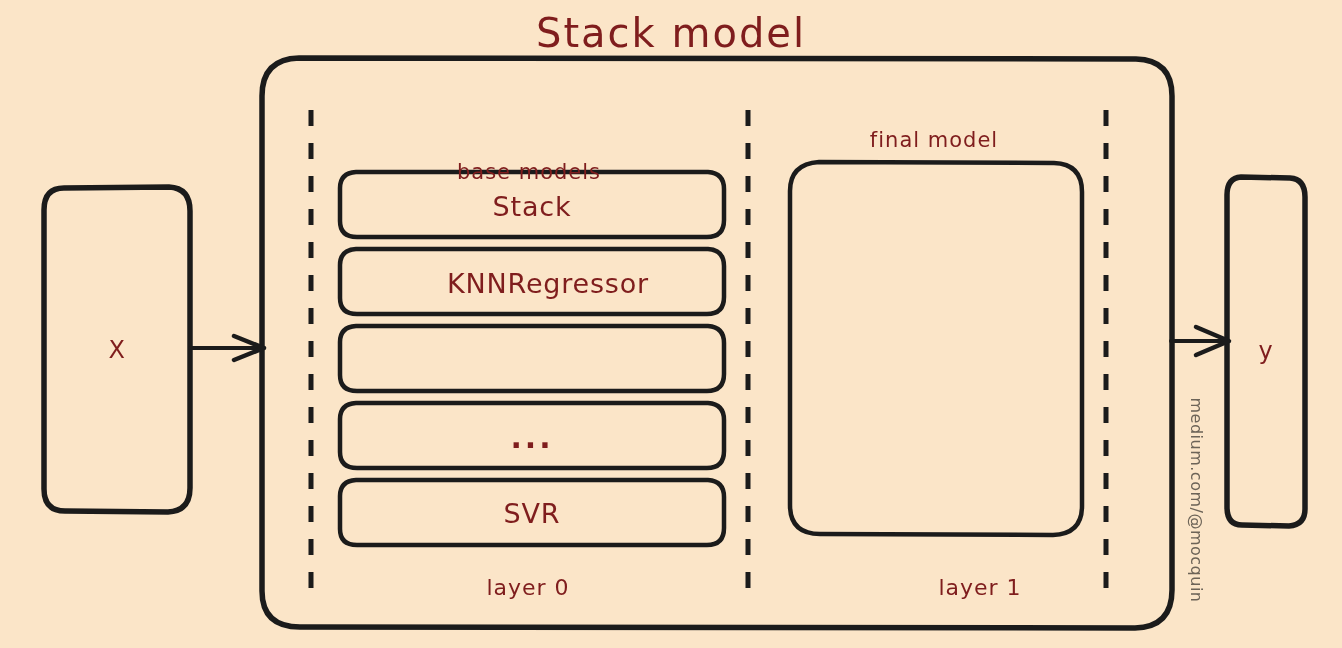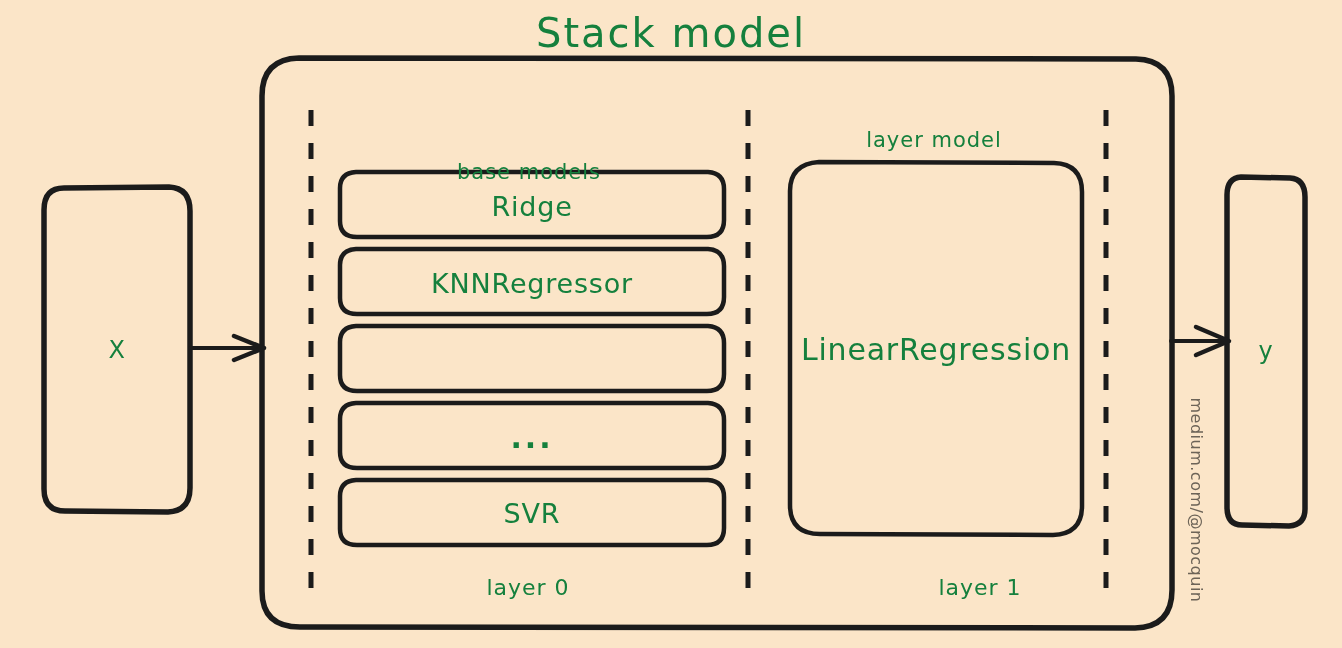--- a/index.html
+++ b/index.html
@@ -58,7 +58,7 @@
   
   .lbl {
     position: absolute;
-    color: #15803d;
+    color: #7f1d1d;
     font-family: "DejaVu Sans", sans-serif;
     white-space: nowrap;
     letter-spacing: 0.6px;

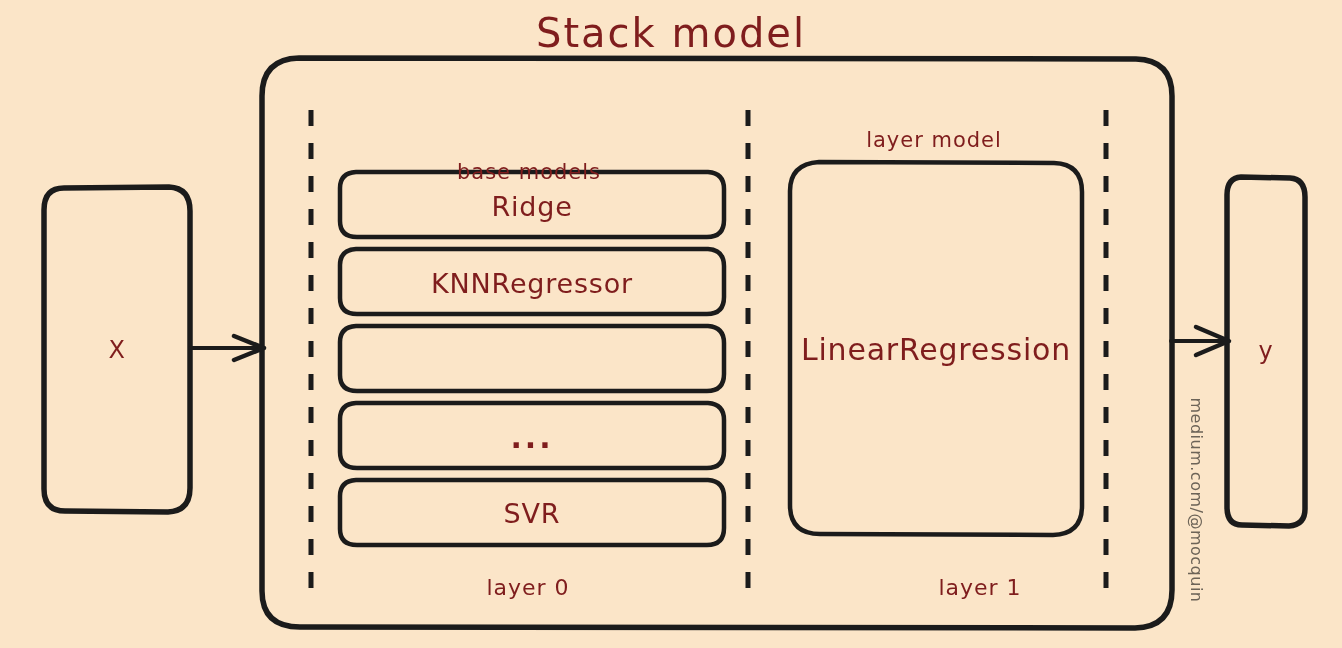--- a/index.html
+++ b/index.html
@@ -188,7 +188,7 @@
 
   <div class="lbl centered section-cap" style="left:529px; top:142px;margin-top:30px;">base models</div>
 
-  <div class="lbl centered section-cap" style="left:934px; top:140px;">layer model</div>
+  <div class="lbl centered section-cap" style="left:934px; top:140px;">final model</div>
 
   <div class="lbl centered box-label" style="left:532px; top:206px;">Ridge</div>
 

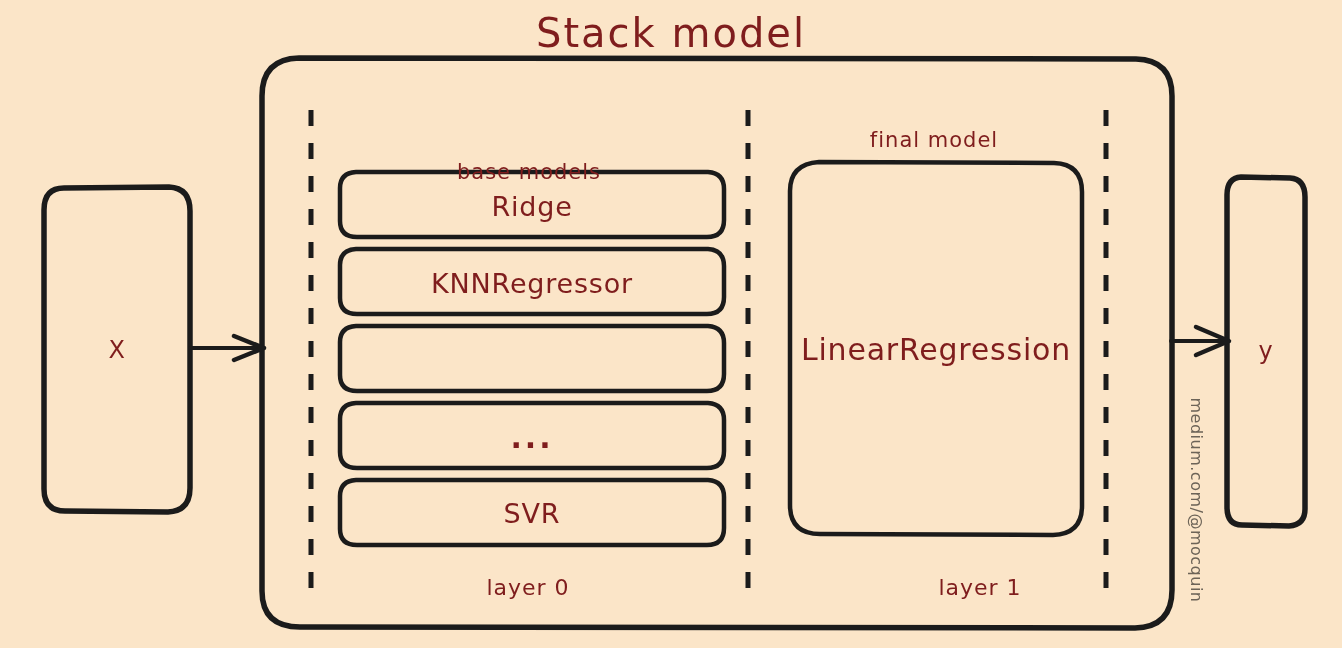--- a/index.html
+++ b/index.html
@@ -190,7 +190,7 @@
 
   <div class="lbl centered section-cap" style="left:934px; top:140px;">final model</div>
 
-  <div class="lbl centered box-label" style="left:532px; top:206px;">Ridge</div>
+  <div class="lbl centered box-label" style="left:532px; top:206px;">Stack</div>
 
   <div class="lbl centered box-label" style="left:532px; top:283px;">KNNRegressor</div>
 

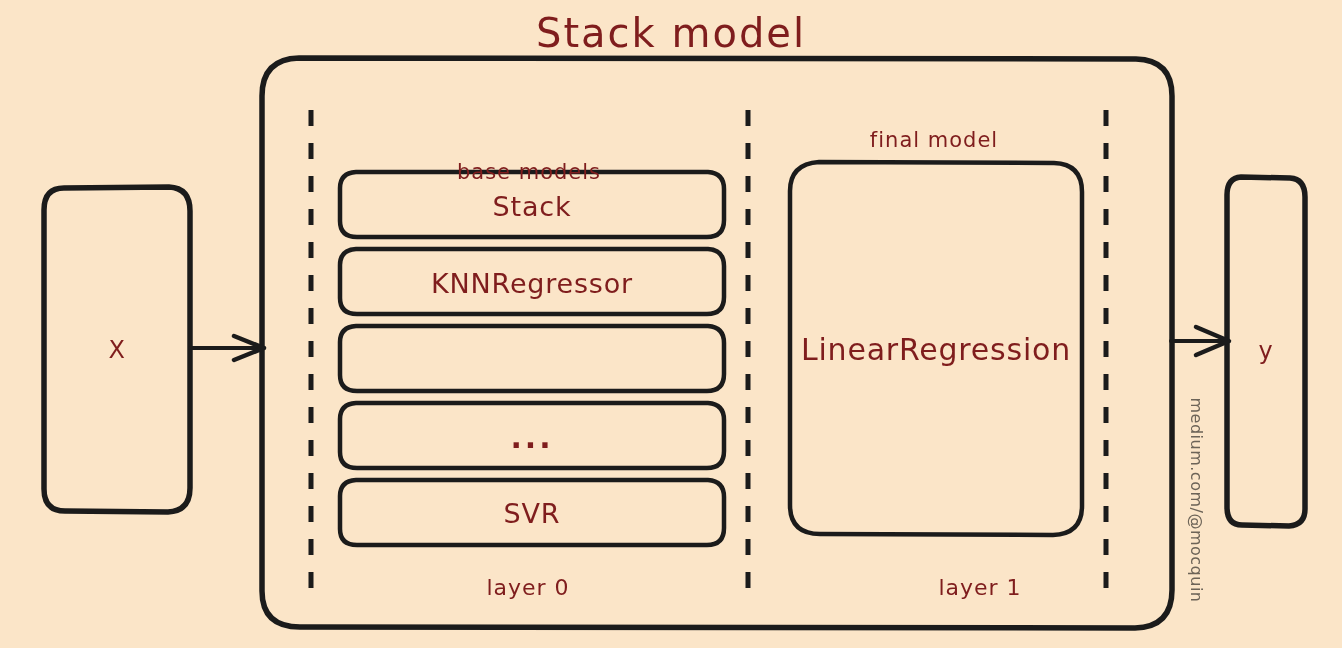--- a/index.html
+++ b/index.html
@@ -192,7 +192,7 @@
 
   <div class="lbl centered box-label" style="left:532px; top:206px;">Stack</div>
 
-  <div class="lbl centered box-label" style="left:532px; top:283px;">KNNRegressor</div>
+  <div class="lbl centered box-label" style="left:548px; top:283px;">KNNRegressor</div>
 
 
   <div class="lbl centered dots-label" style="left:532px; top:437px;">...</div>

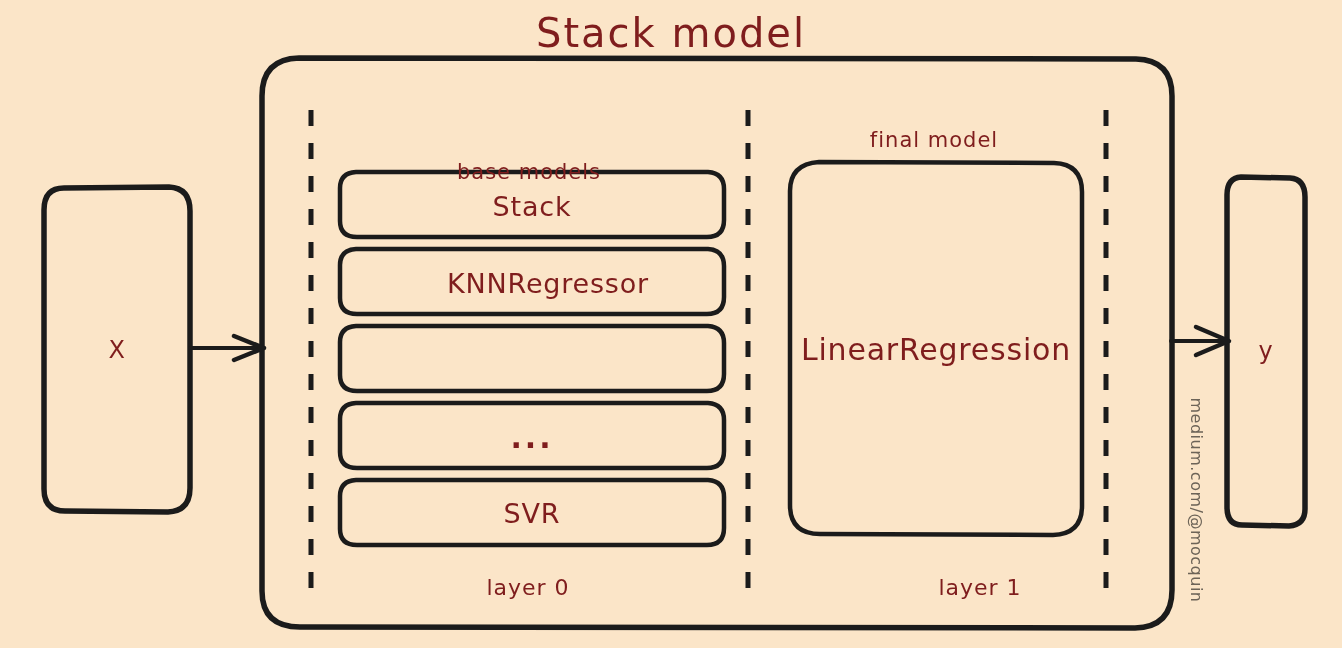--- a/index.html
+++ b/index.html
@@ -199,7 +199,6 @@
 
   <div class="lbl centered box-label" style="left:532px; top:513px;text-align:center;">SVR</div>
 
-  <div class="lbl centered box-label-big" style="left:936px; top:349px;">LinearRegression</div>
 
   <div class="lbl centered layer-cap" style="left:528px; top:587px;">layer 0</div>
 

